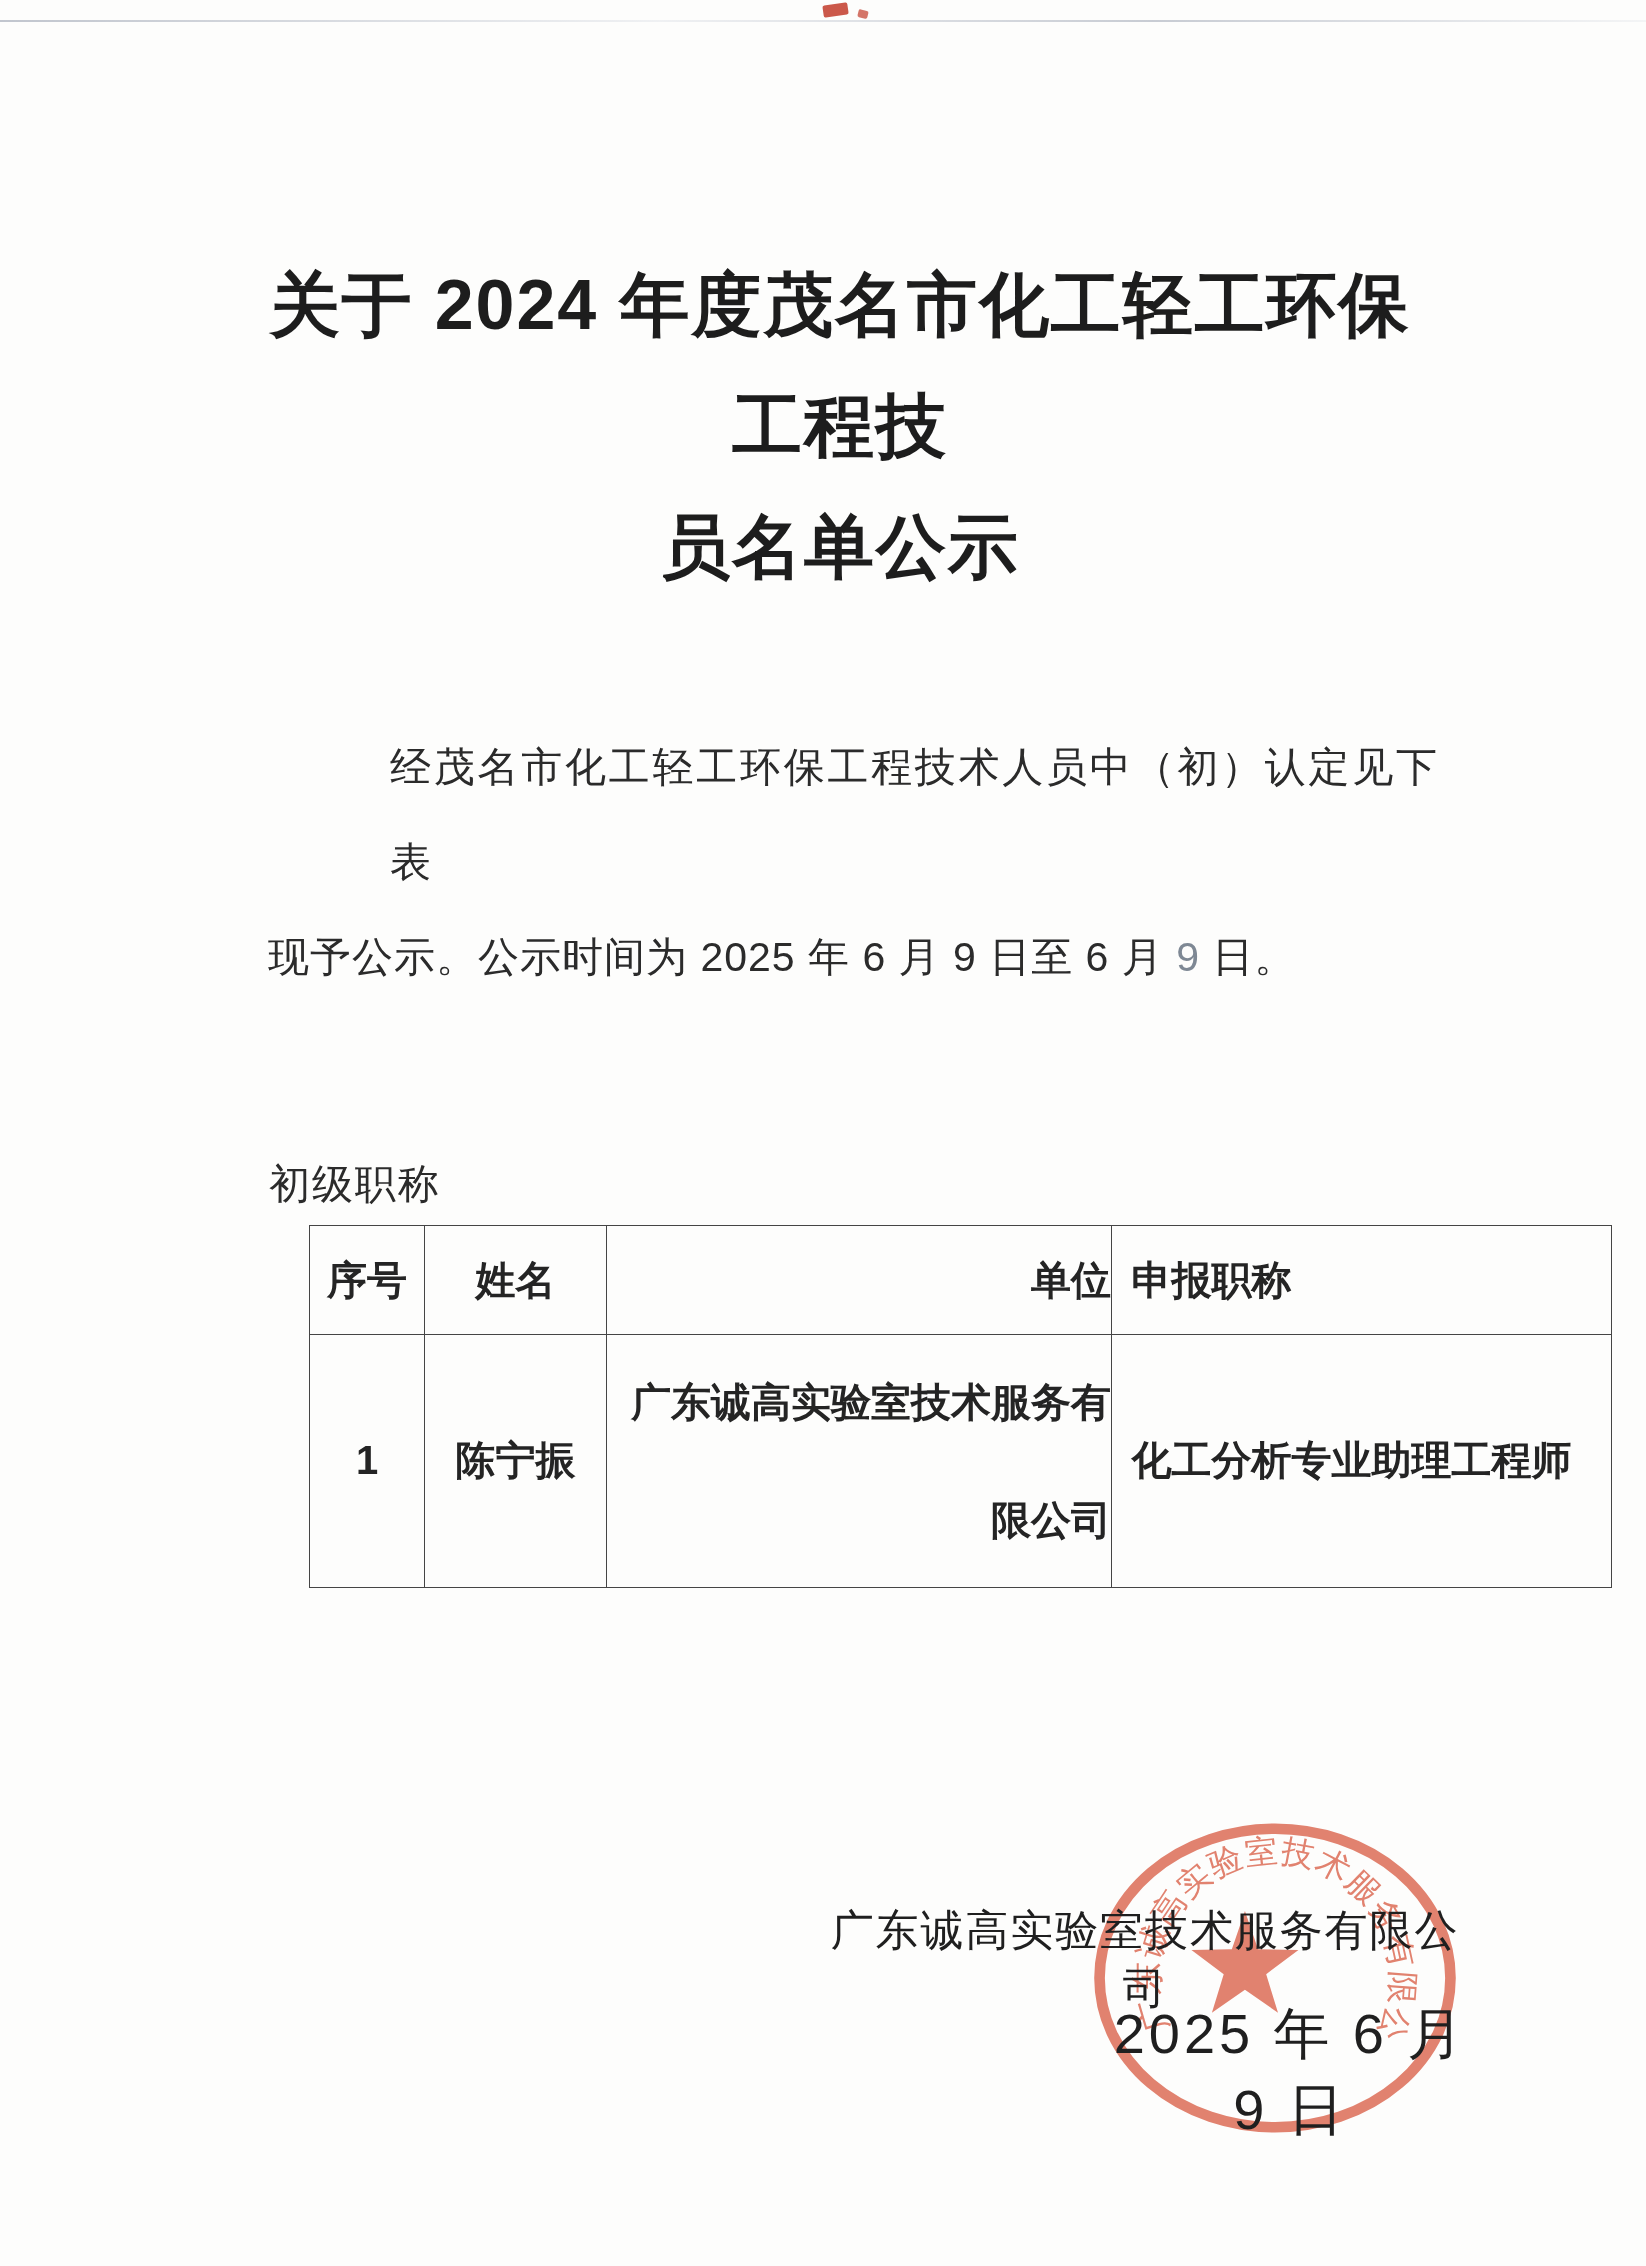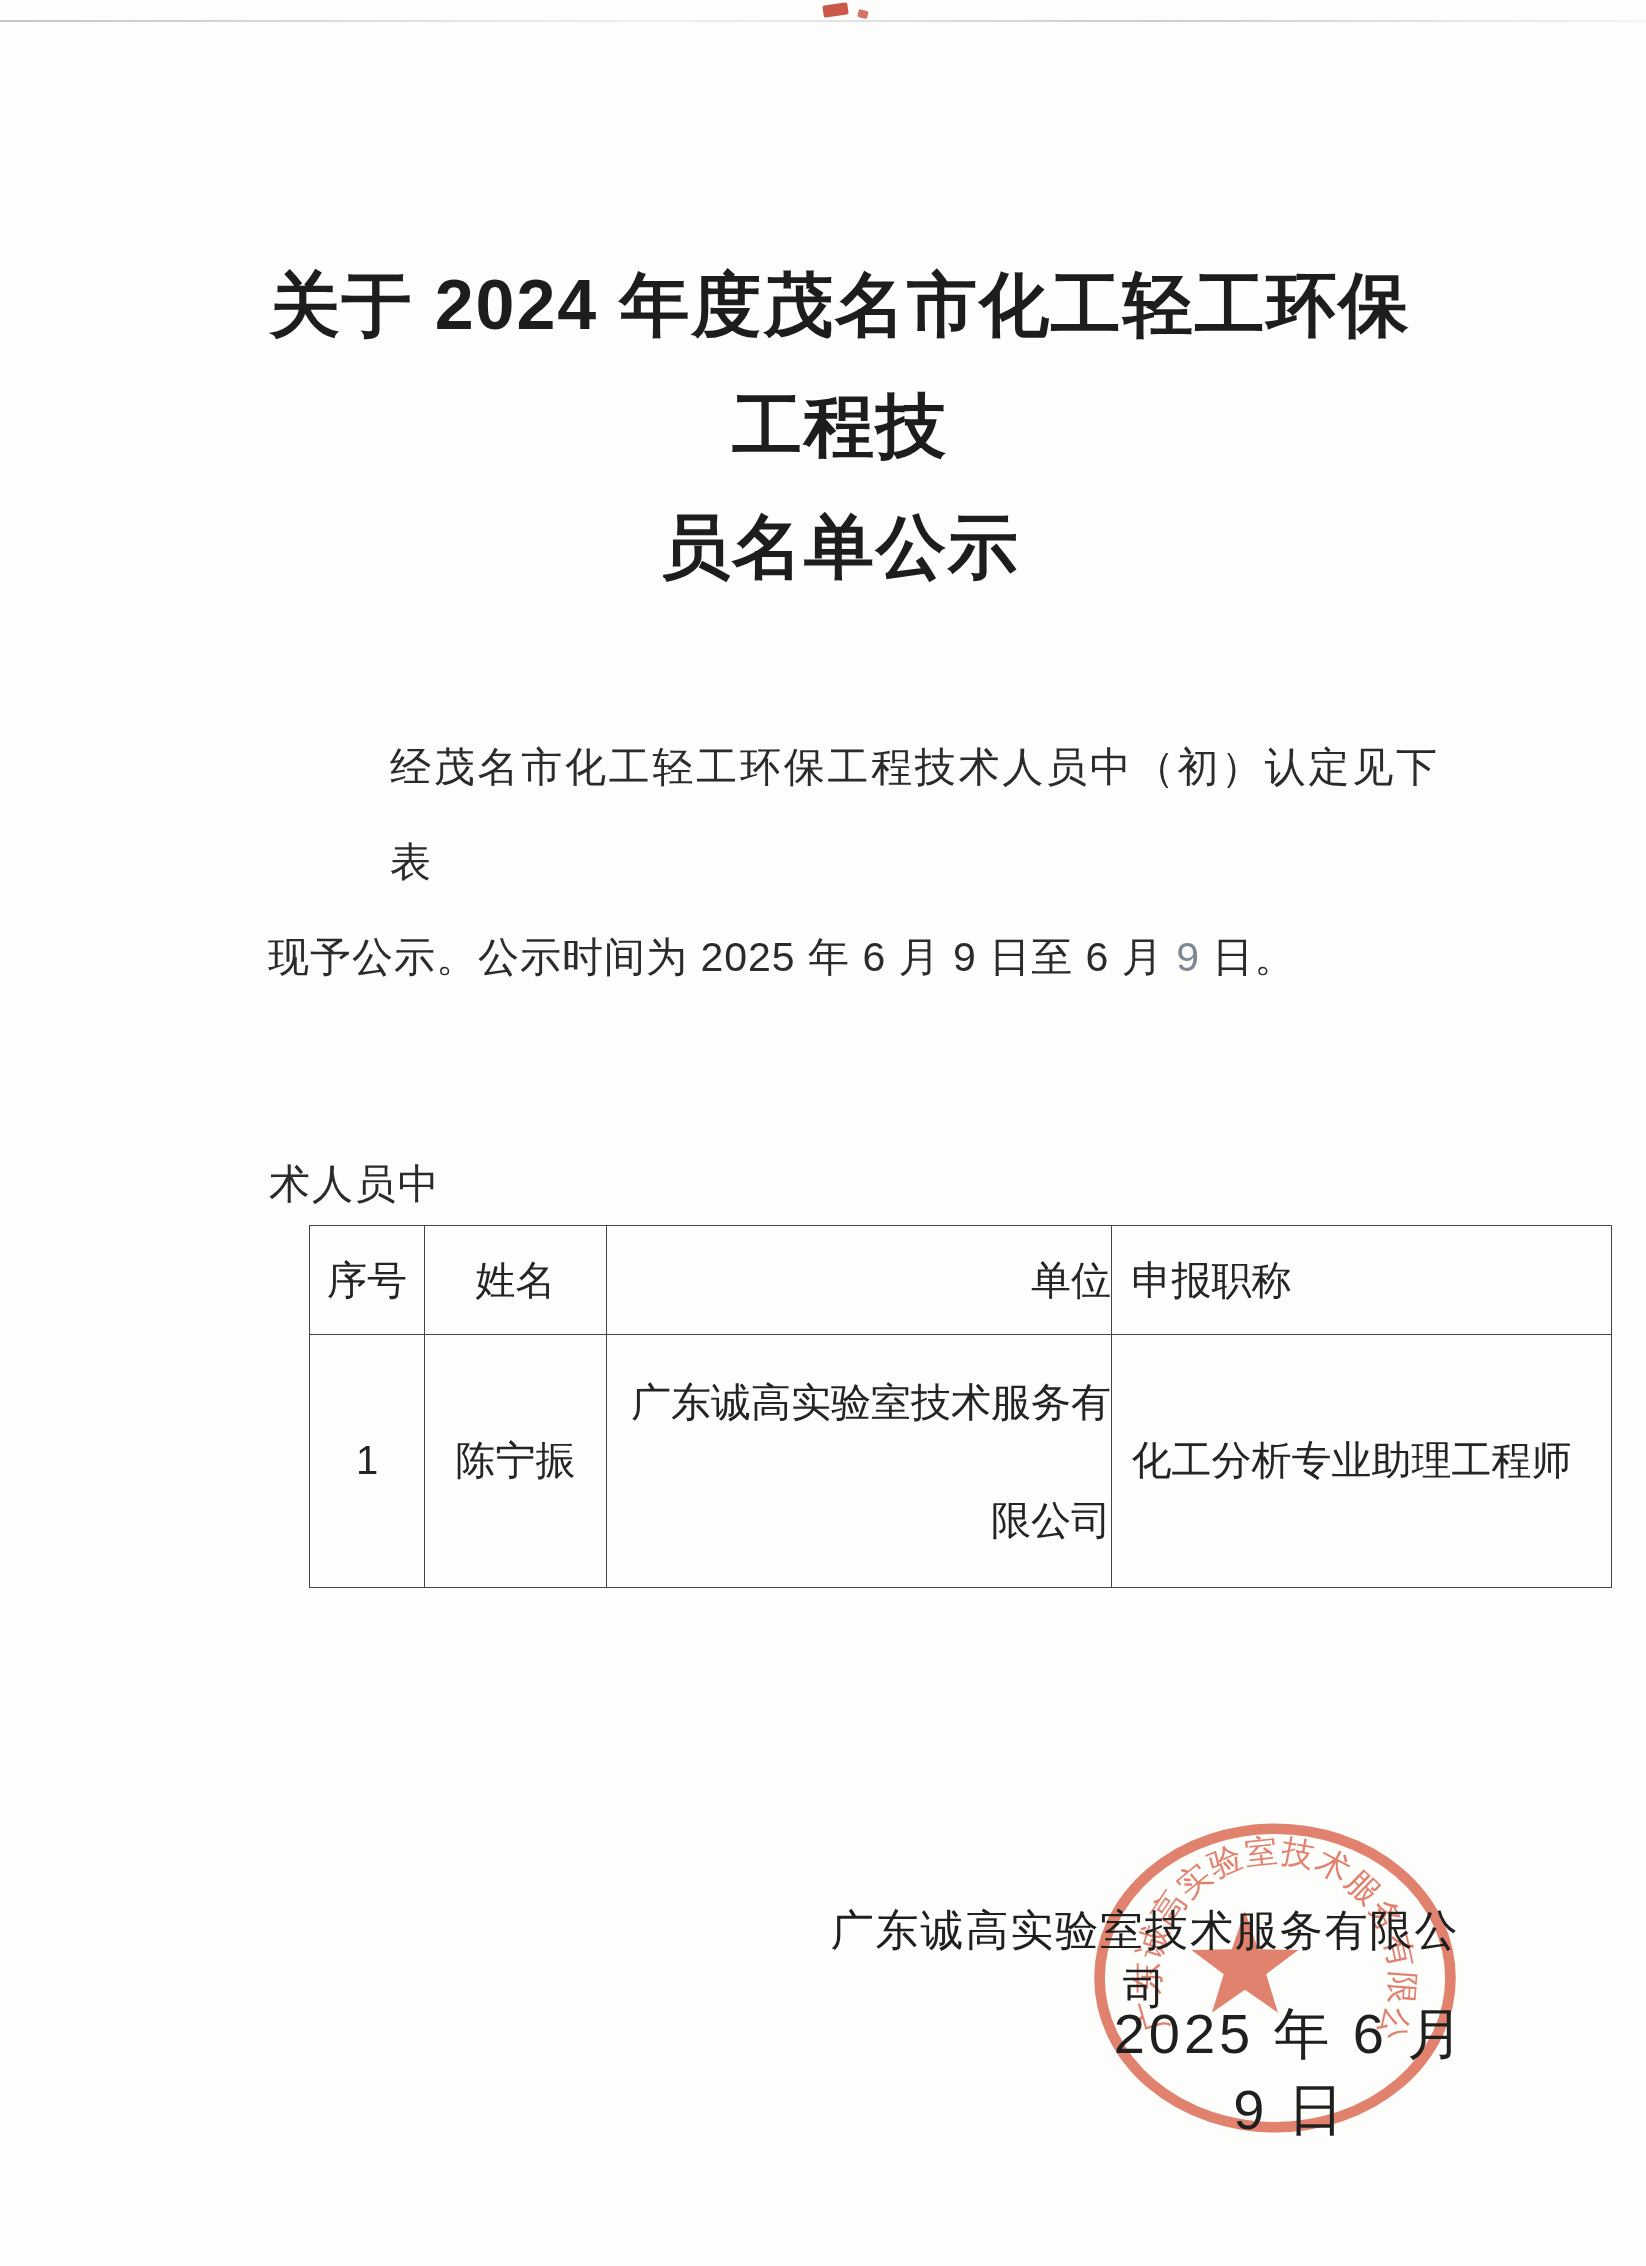--- a/index.html
+++ b/index.html
@@ -94,7 +94,7 @@
   <div class="pline"><span>现予公示。公示时间为 2025 年 6 月 9 日至 6 月 </span><span class="light-digits">9</span><span> 日。</span></div>
 </div>
 
-<div class="section-label">术人员中</div>
+<div class="section-label">初级职称</div>
 
 <table class="roster">
   <tbody>

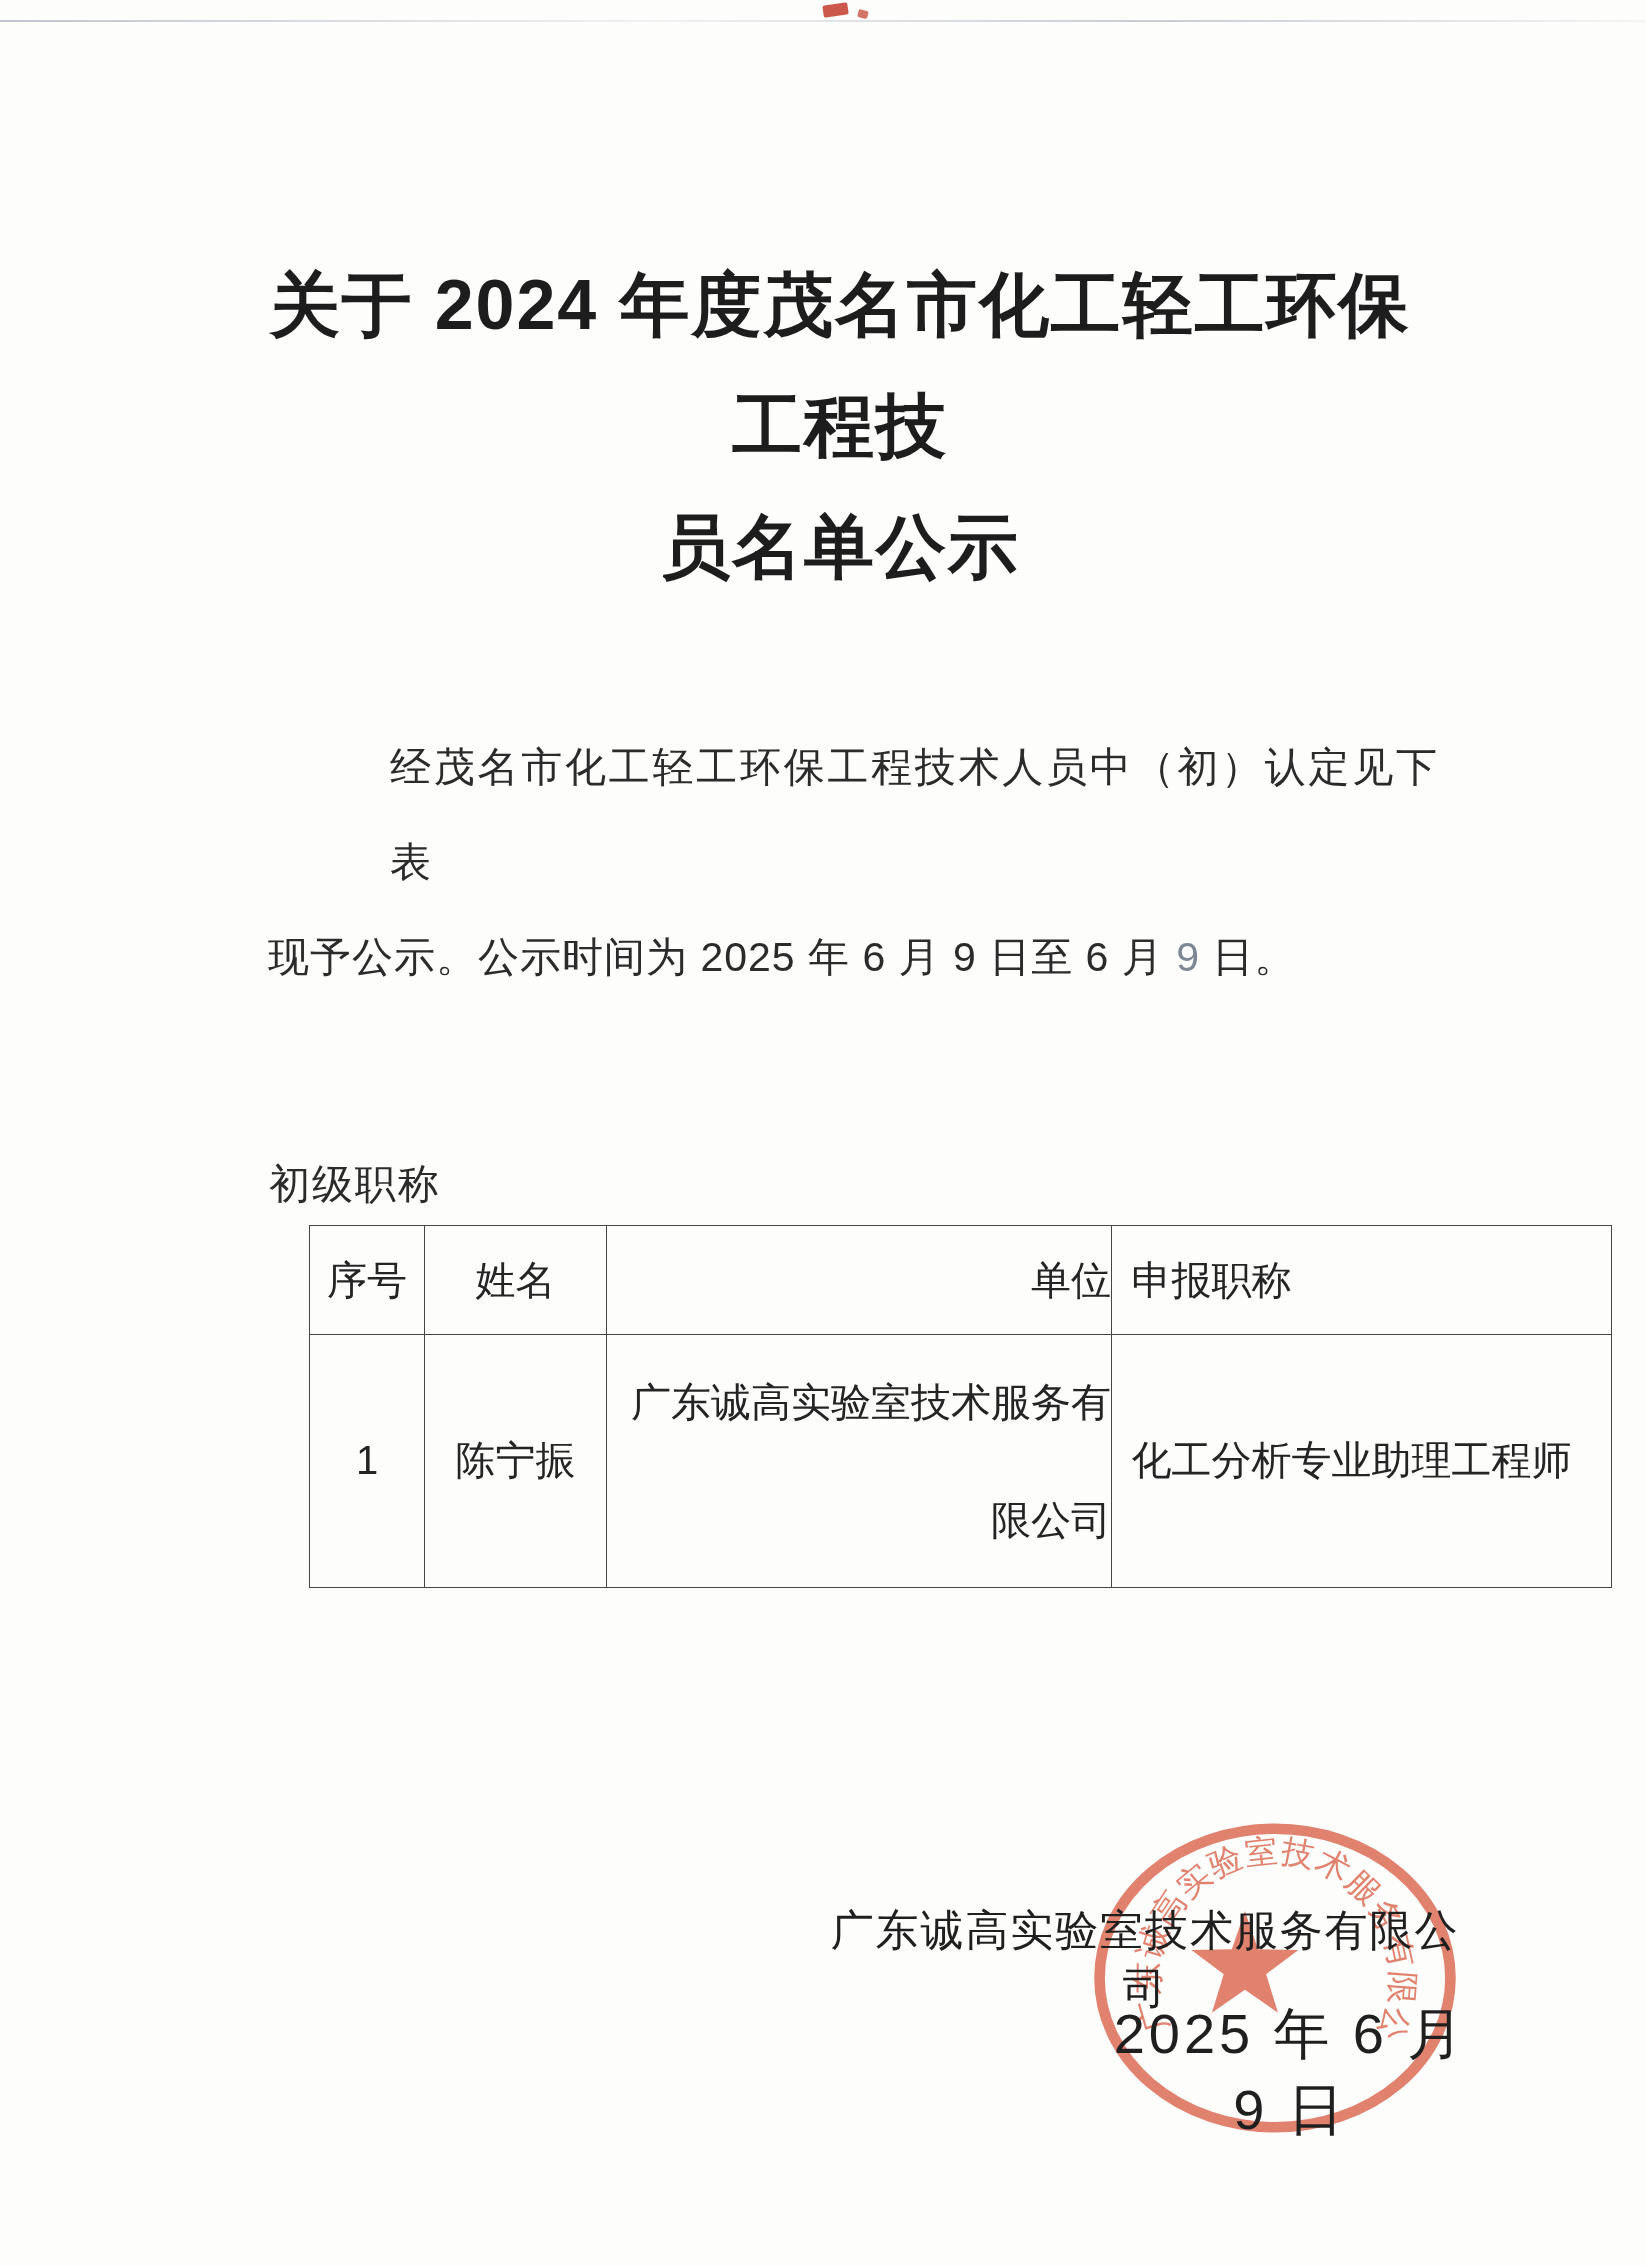--- a/index.html
+++ b/index.html
@@ -50,7 +50,7 @@
     width:1292px; font-size:40px; color:#242424;
   }
   table.roster th, table.roster td {
-    border:1.9px solid #454545; font-weight:normal; vertical-align:middle;
+    border:1.9px solid #454545; font-weight:bold; vertical-align:middle;
   }
   table.roster .c-no    { width:115px; text-align:center; }
   table.roster .c-name  { width:182px; text-align:center; }

